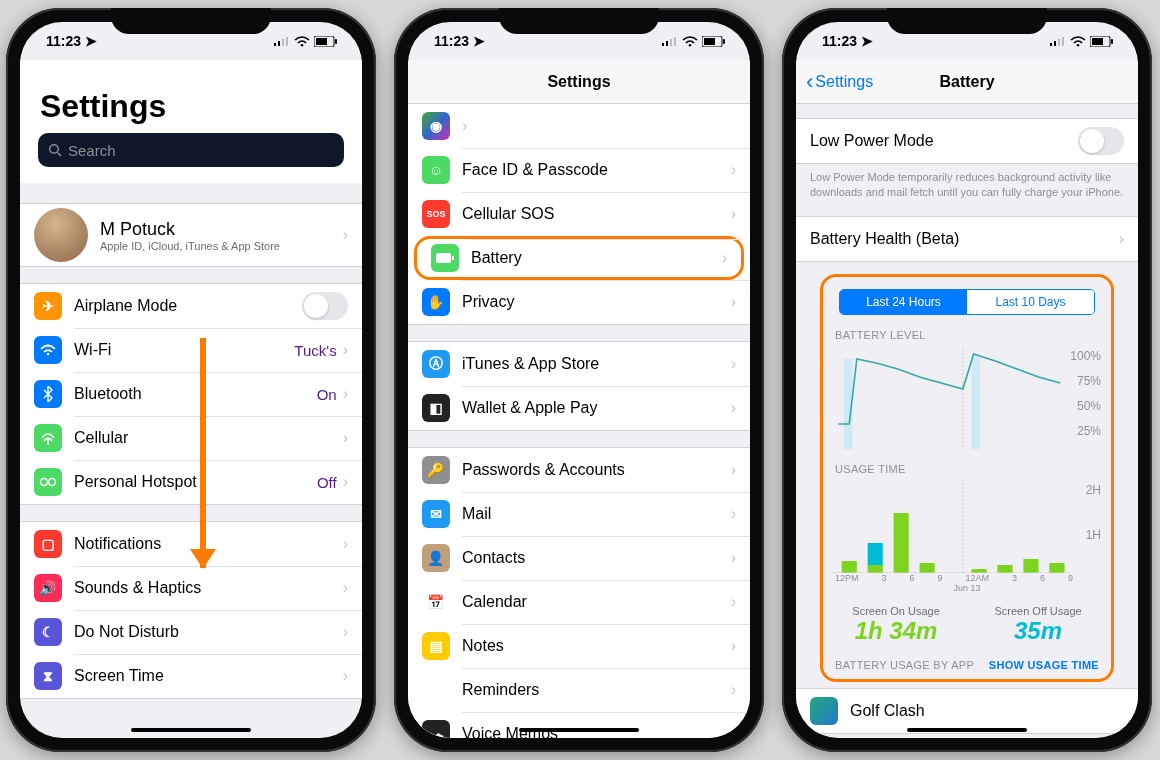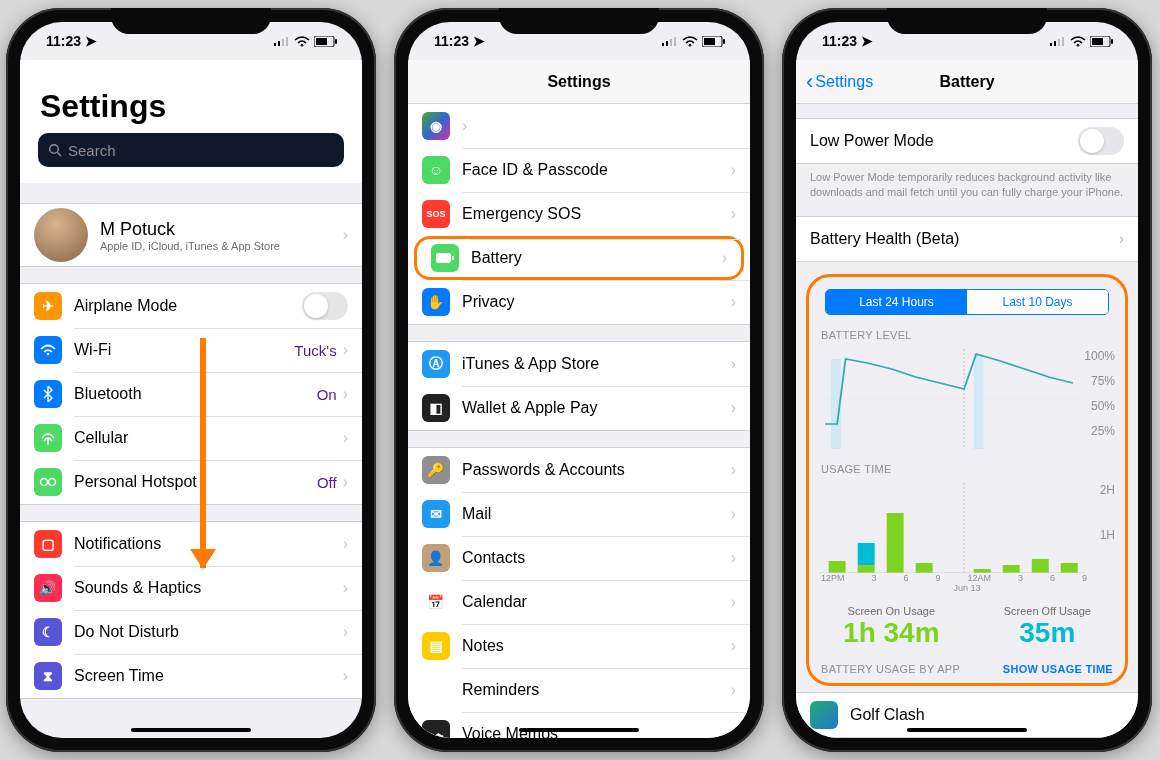--- a/index.html
+++ b/index.html
@@ -315,7 +315,7 @@
           </div>
         <div class="row">
             <div class="ricon" style="background:#ff3b30;font-size:9px">SOS</div>
-            <div class="rlabel">Emergency SOS</div>
+            <div class="rlabel">Cellular SOS</div>
             <span class="chev">›</span>
           </div>
         <div class="row highlight-row">

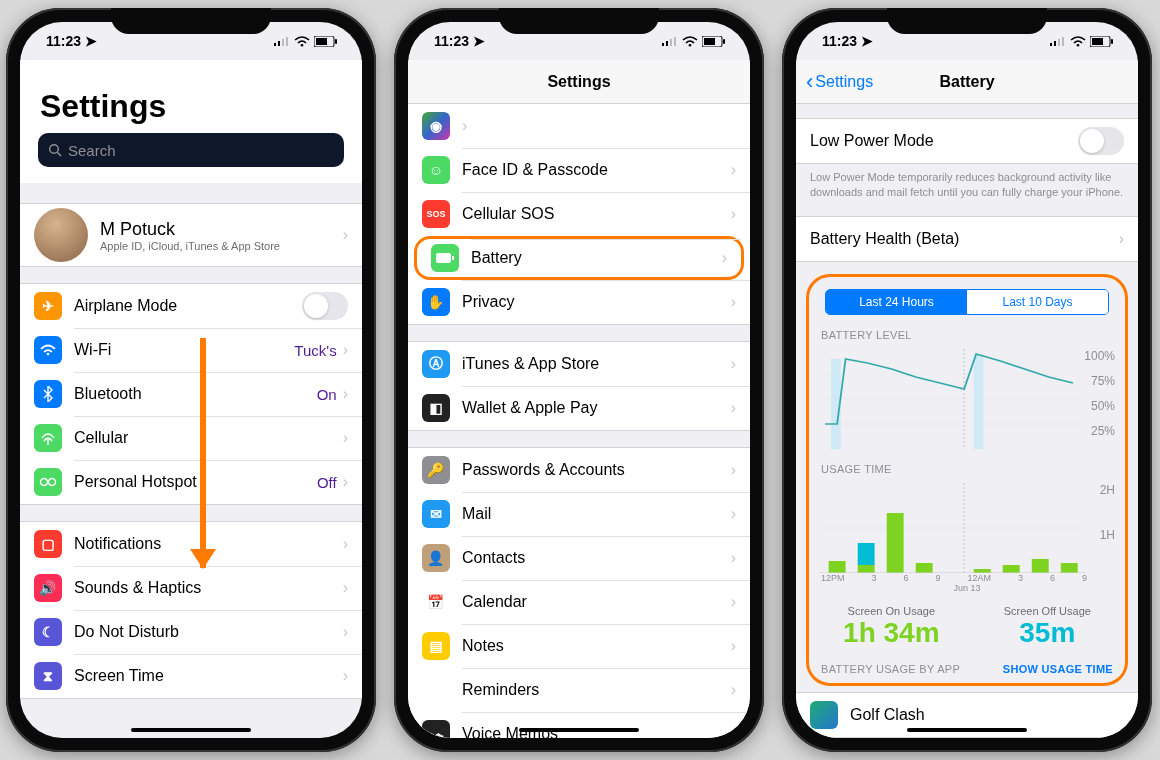--- a/index.html
+++ b/index.html
@@ -126,7 +126,7 @@
   .seg .on { background:#007aff; color:#fff; }
   .seg .off { color:#007aff; background:#fff; }
   .chartwrap {
-    margin:0 10px; border:3px solid #ff7a00; border-radius:24px; padding:2px 2px 6px;
+    margin:0 24px; border:3px solid #ff7a00; border-radius:16px; padding:2px 2px 6px;
   }
   .chart-area { position:relative; height:100px; margin:4px 8px 0; }
   .chart-area .ylab { position:absolute; right:0; font-size:12px; color:#8e8e93; }

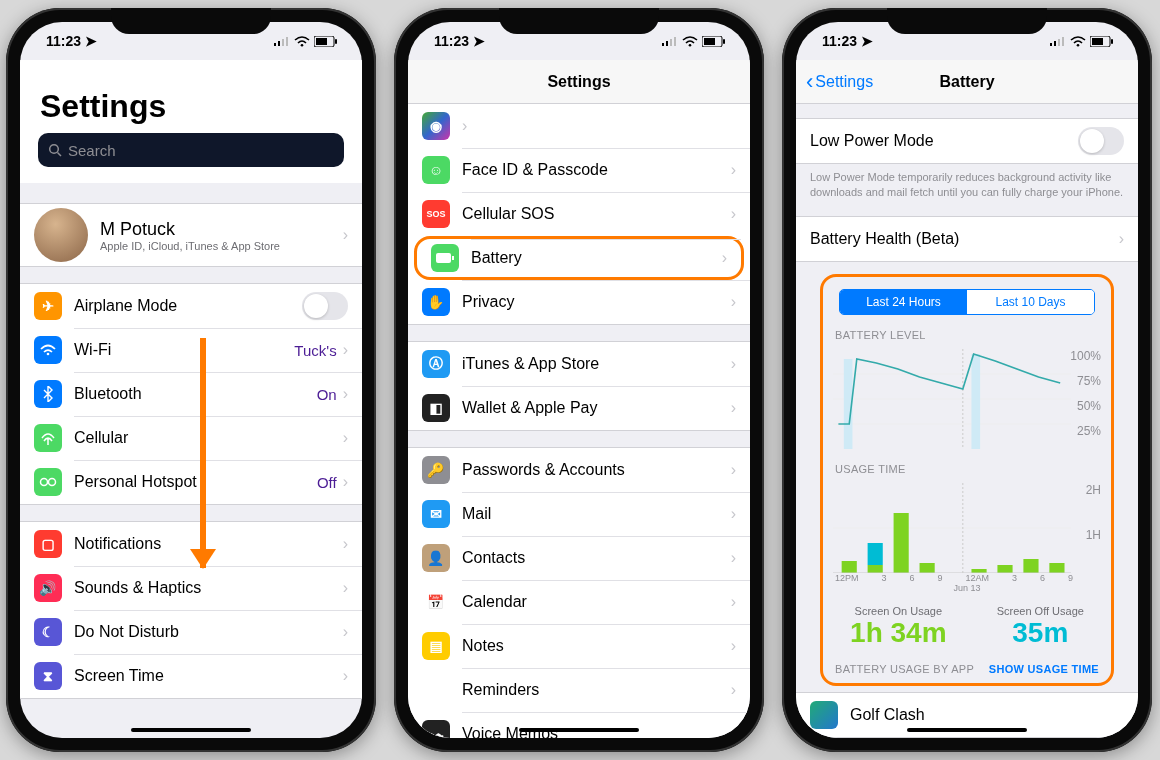--- a/index.html
+++ b/index.html
@@ -135,7 +135,7 @@
   .center-tiny { text-align:center; font-size:9px; color:#8e8e93; }
   .usage-cols { display:flex; justify-content:space-around; margin-top:12px; }
   .usage-cols .lbl { font-size:11px; color:#6d6d72; text-align:center; }
-  .usage-cols .val { font-size:28px; font-weight:700; text-align:center; }
+  .usage-cols .val { font-size:24px; font-weight:700; text-align:center;font-style:italic; }
   .val.green { color:#7ed321; }
   .val.blue { color:#00bcd4; }
   .show-link { float:right; color:#007aff; font-size:11px; font-weight:600; }

